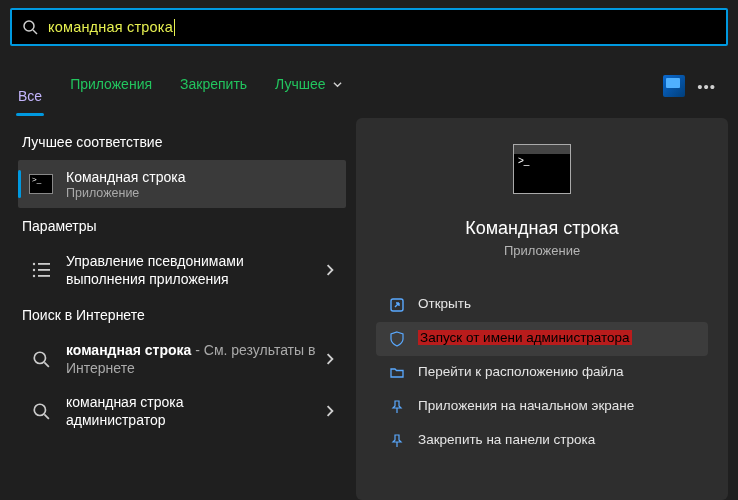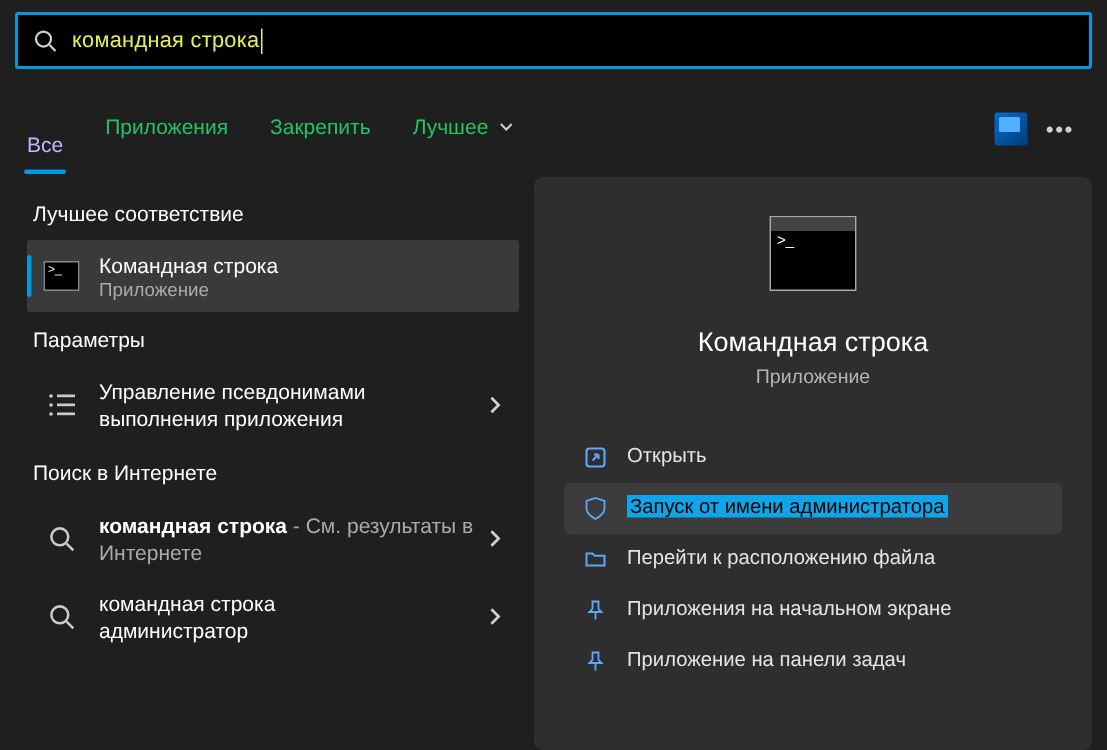--- a/index.html
+++ b/index.html
@@ -230,7 +230,7 @@
     background: #3c3c3c;
   }
   .action.highlight .hl-label {
-    background: #0ea5e9;
+    background: #b91c1c;
     color: #000;
     padding: 0 2px;
   }

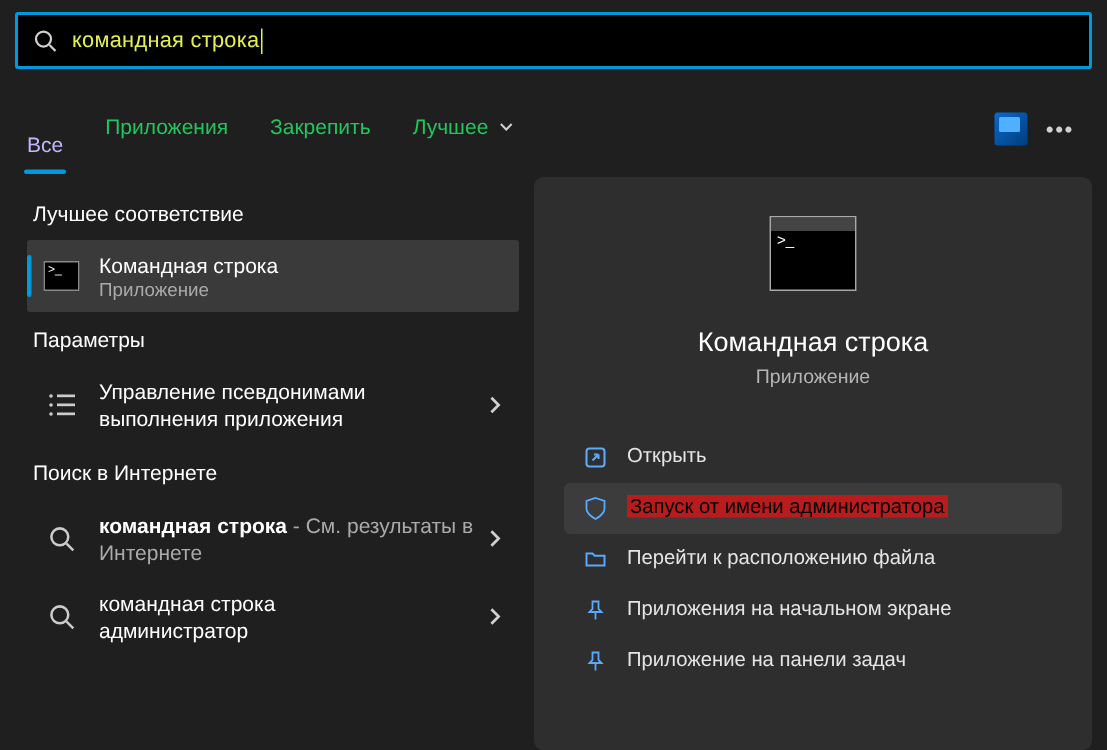--- a/index.html
+++ b/index.html
@@ -393,7 +393,7 @@
               <path d="M6 2 H10 L10 7 L12 9 H4 L6 7 Z M8 9 V14" stroke="#5aa9ff" stroke-width="1.2" fill="none"></path>
             </svg>
         </span>
-        <span>Приложение на панели задач</span>
+        <span>Закрепить на панели строка</span>
       </div>
     </div>
   </div>

